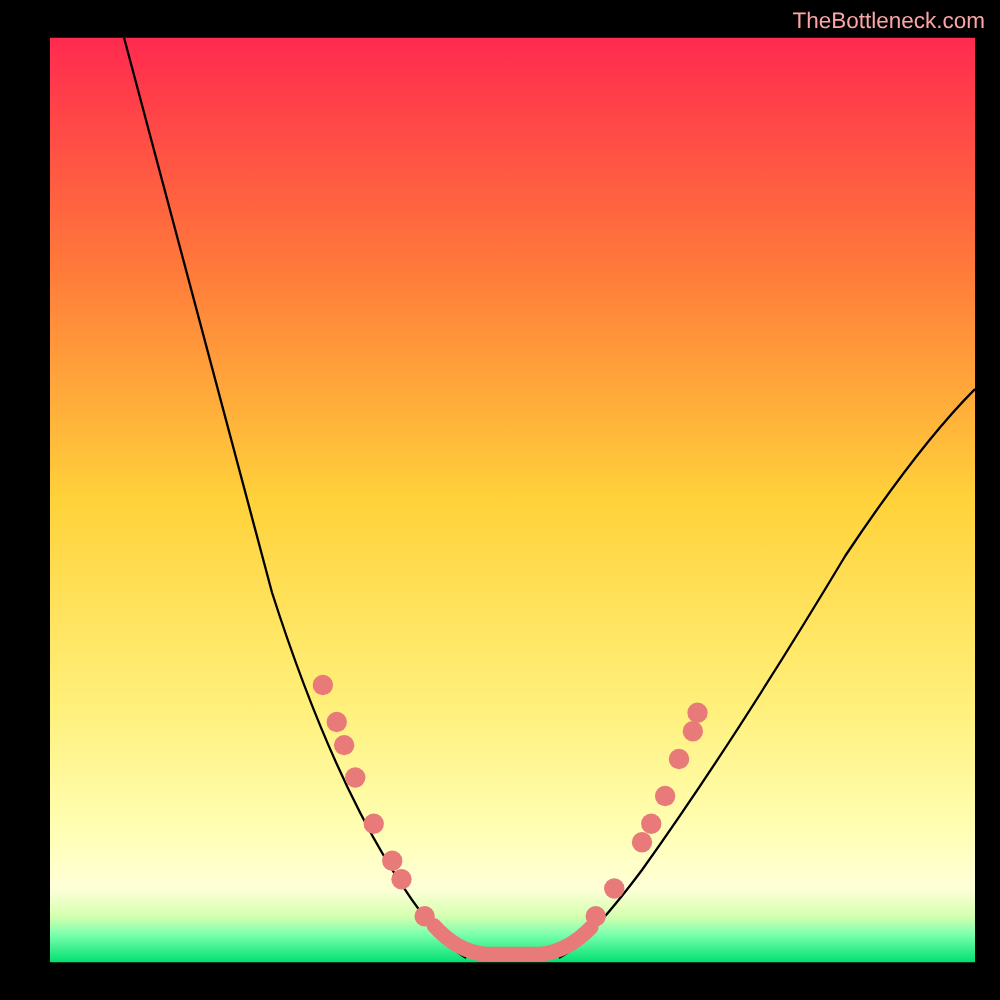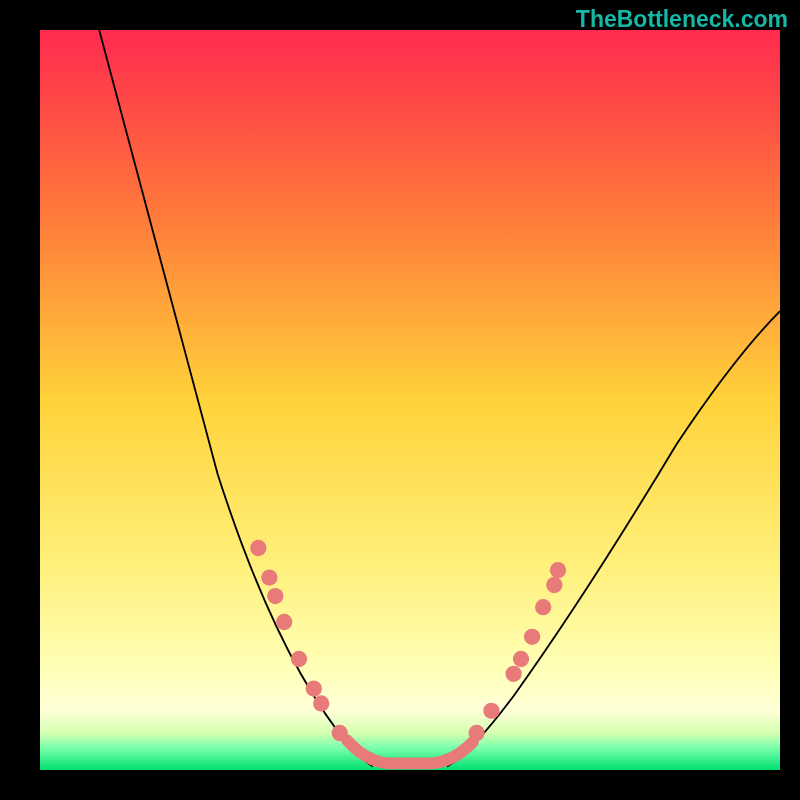--- a/index.html
+++ b/index.html
@@ -15,9 +15,9 @@
     position: absolute;
     top: 6px;
     right: 12px;
-    color: #14b8a6;
-    font-size: 23px;
-    font-weight: 700;
+    color: #fca5a5;
+    font-size: 18px;
+    font-weight: 400;
     z-index: 10;
   }
   .plot-area {

